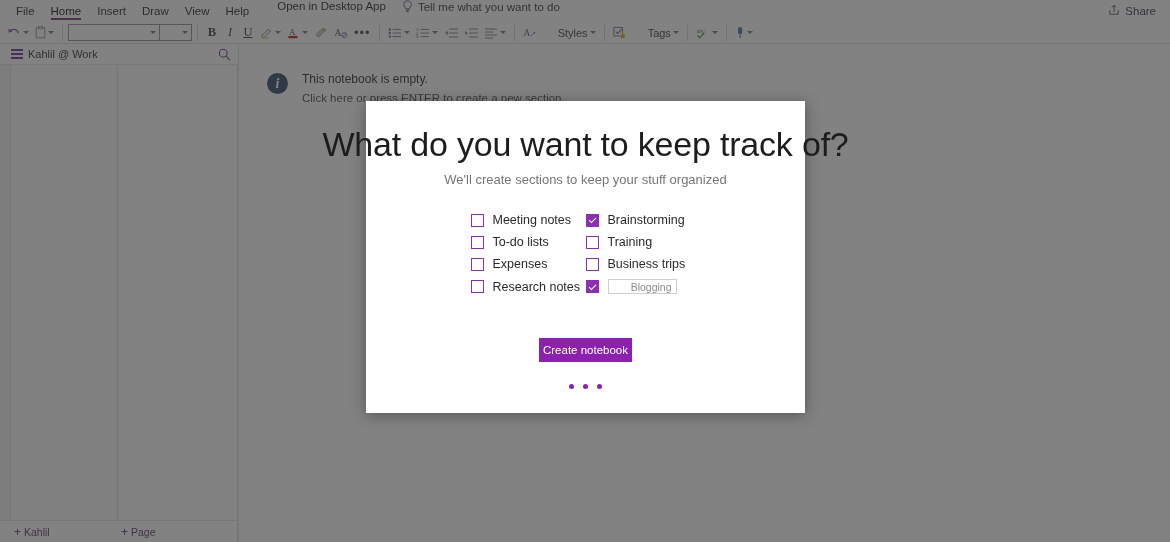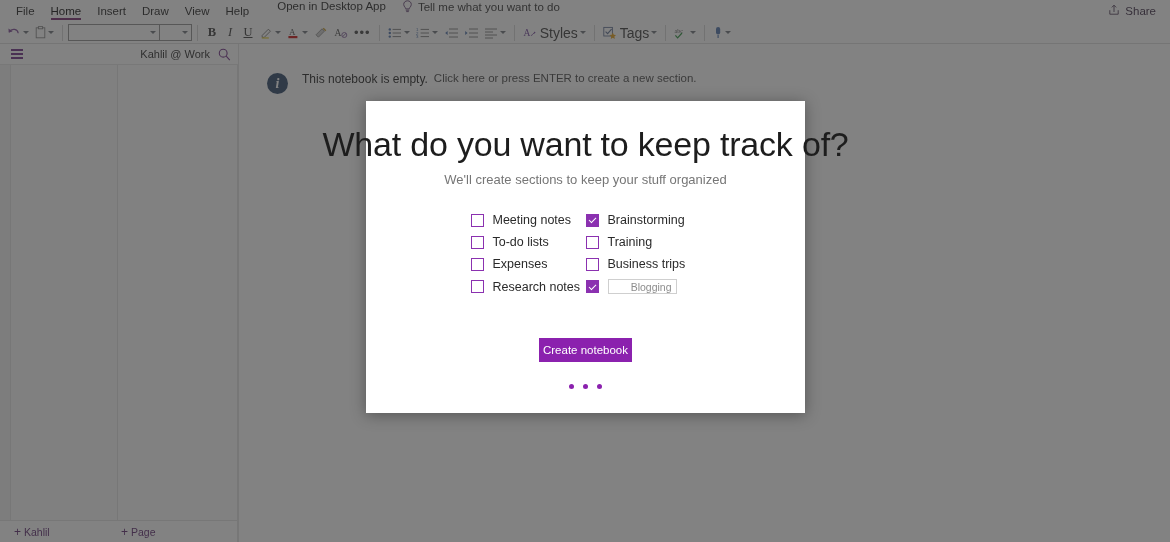--- a/index.html
+++ b/index.html
@@ -108,7 +108,7 @@
     padding-right: 3px;
     background: #fff;
   }
-  .lbl { font-size: 14px; color: #4a4a4a; margin-left: 3px; white-space: nowrap;}
+  .lbl { font-size: 11px; color: #4a4a4a; margin-left: 21px; white-space: nowrap;}
   .bold-i { font-weight: bold; font-size: 12.5px; color: #4a4a4a; font-family: "Liberation Serif", serif;}
   .ital-i { font-style: italic; font-size: 12.5px; color: #4a4a4a; font-family: "Liberation Serif", serif;}
   .und-i  { text-decoration: underline; font-size: 12.5px; color: #4a4a4a; font-family: "Liberation Serif", serif;}

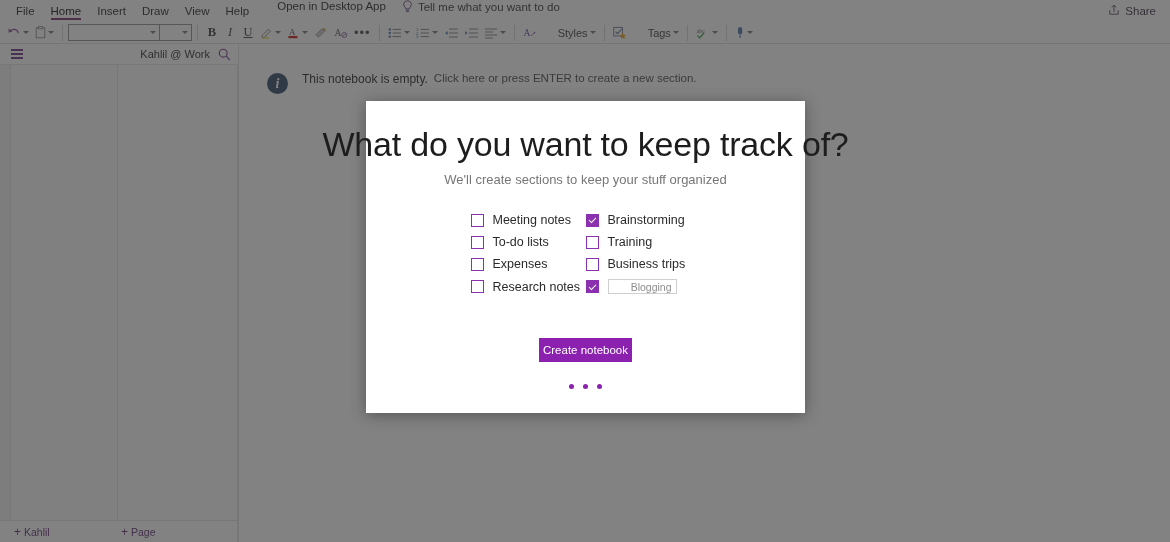--- a/index.html
+++ b/index.html
@@ -131,7 +131,7 @@
   }
   .hamburger i { display:block; width: 12px; height: 1.5px; background: #7b3f8f; }
   .nbtitle {
-    flex: 1; text-align: right;
+    flex: 1; text-align: left;
     font-size: 11px; color: #3a3a3a;
     white-space: nowrap; overflow: hidden;
   }

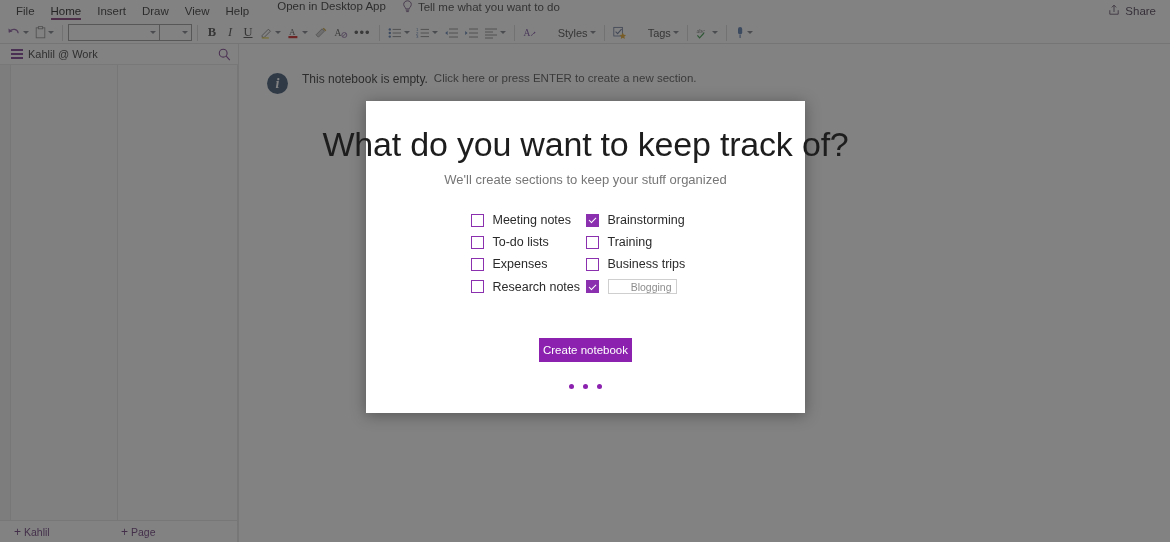--- a/index.html
+++ b/index.html
@@ -197,7 +197,7 @@
     font-size: 14px; flex: none;
     margin-top: 1px;
   }
-  .emptytext { display: flex; flex-direction: row; gap: 6px; }
+  .emptytext { display: flex; flex-direction: column; gap: 6px; }
   .emptytitle { font-size: 12px; color: #333333; }
   .emptysub   { font-size: 11.5px; color: #555555; }
 

